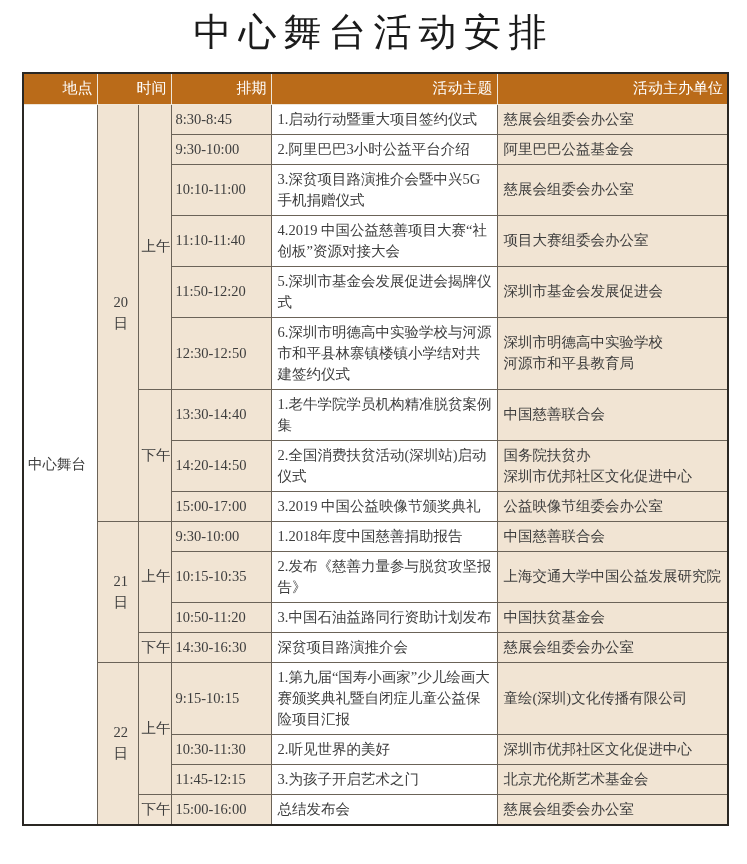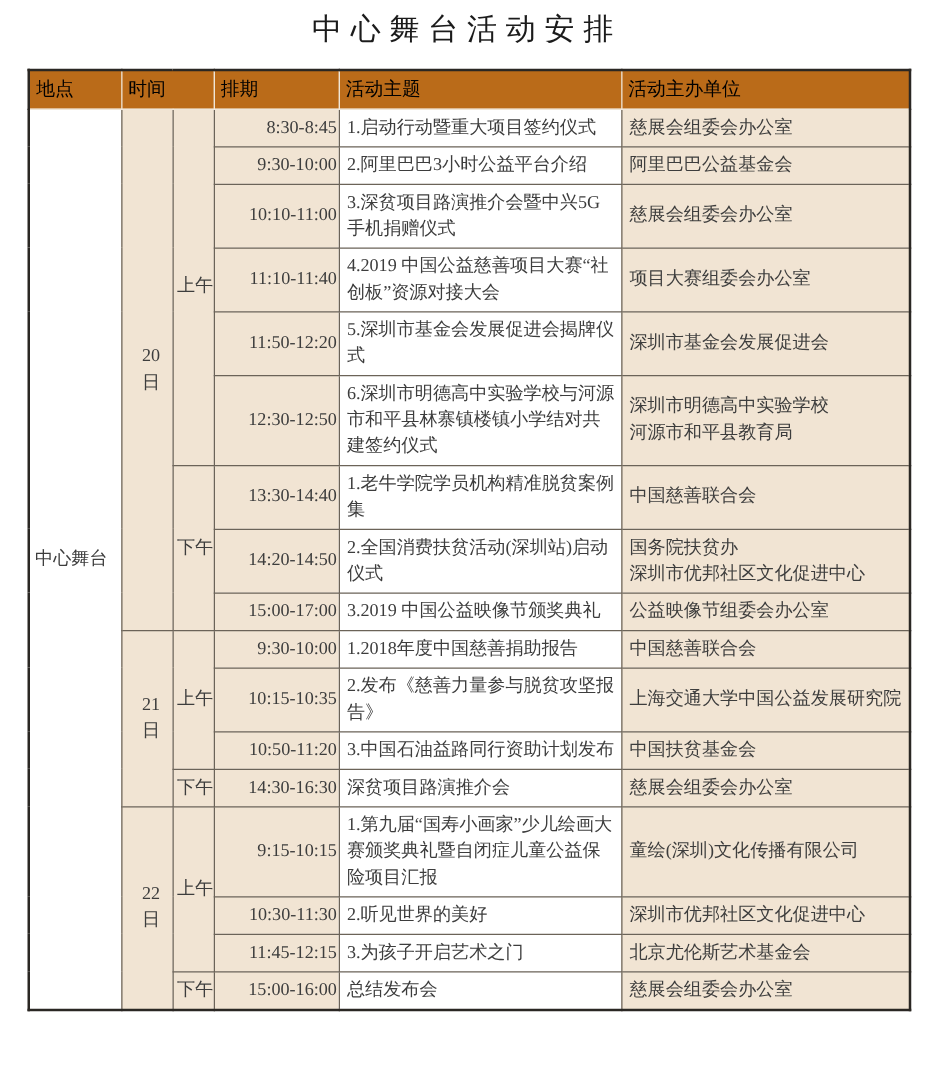--- a/index.html
+++ b/index.html
@@ -20,7 +20,7 @@
   .page-title{
     margin:10px 0 16px 0;
     text-align:center;
-    font-size:24px;
+    font-size:38px;
     letter-spacing:7px;
     color:#1b1b1b;
     font-weight:normal;

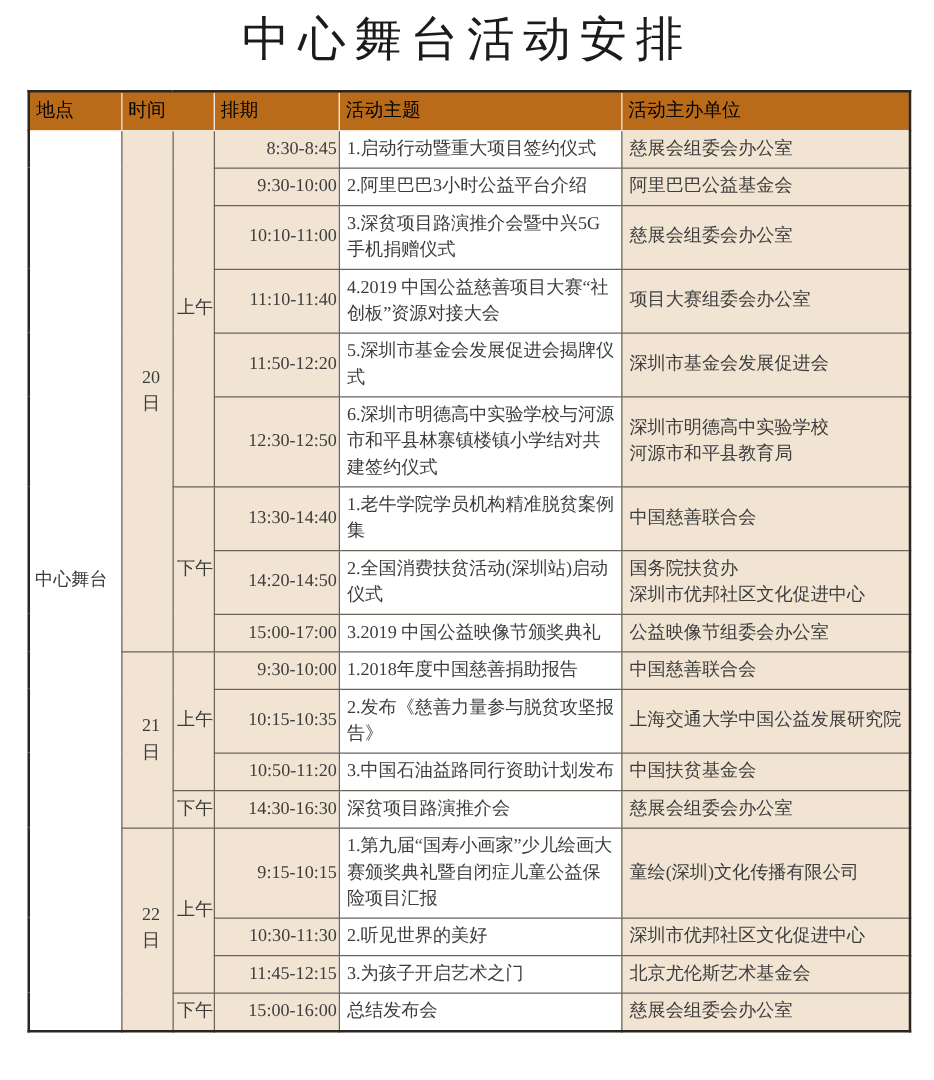--- a/index.html
+++ b/index.html
@@ -41,10 +41,10 @@
   col.c-org{width:231px;}
   th{
     background:var(--header-bg);
-    color:#000000;
+    color:#ffffff;
     font-weight:normal;
     font-size:15px;
-    text-align:left;
+    text-align:right;
     padding:5px 4px 5px 5px;
     border:1px solid #efe6d8;
     height:20px;

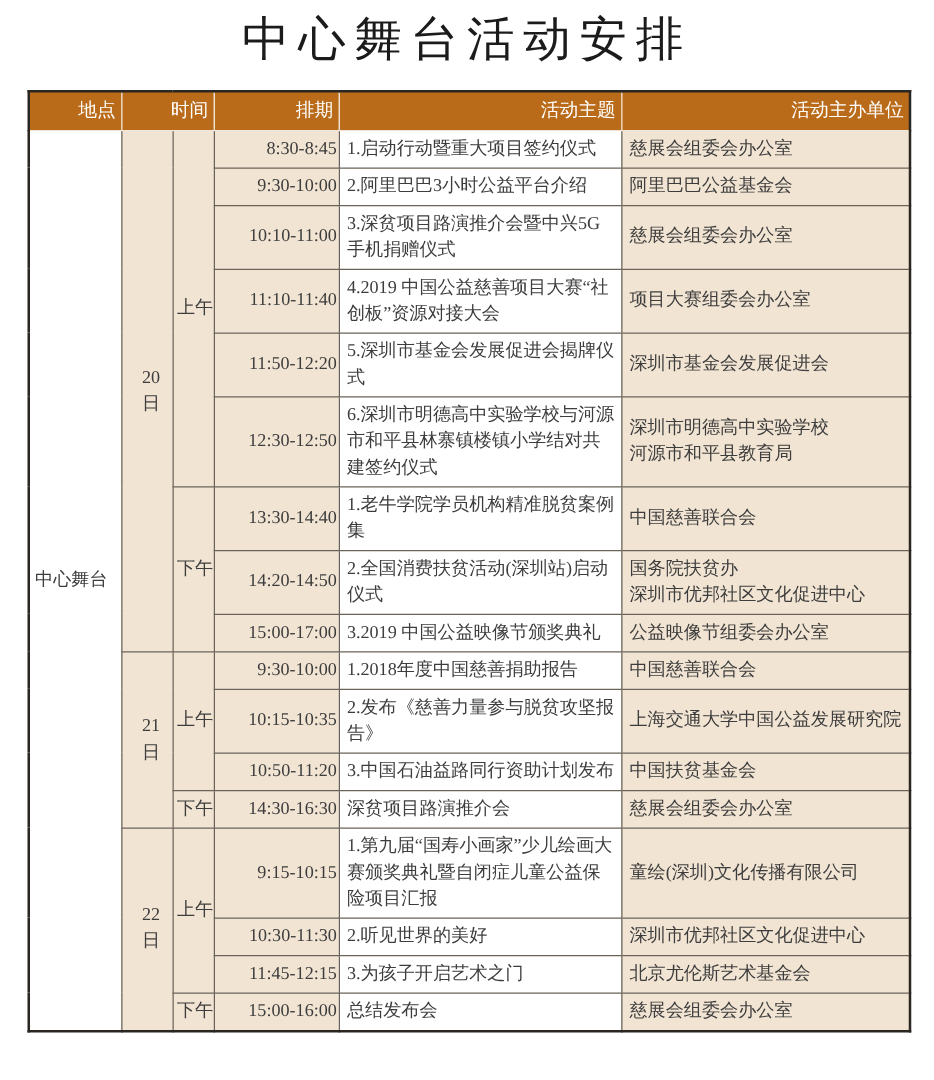--- a/index.html
+++ b/index.html
@@ -59,7 +59,7 @@
   td.loc-cell{background:var(--white);text-align:left;padding:2px 1px 2px 4px;margin-top:33px;}
   td.day-cell{background:var(--beige);text-align:center;padding:2px 16px;}
   td.sess-cell{background:var(--beige);text-align:right;padding:2px 0;}
-  td.time-cell{background:var(--beige);text-align:right;padding:3px 1px 3px 4px;}
+  td.time-cell{background:var(--beige);text-align:left;padding:3px 1px 3px 4px;}
   td.theme-cell{background:var(--white);text-align:left;padding:4px 3px 4px 6px;}
   td.org-cell{background:var(--beige);text-align:left;padding:4px 1px 4px 6px;white-space:pre-line;}
 </style>

